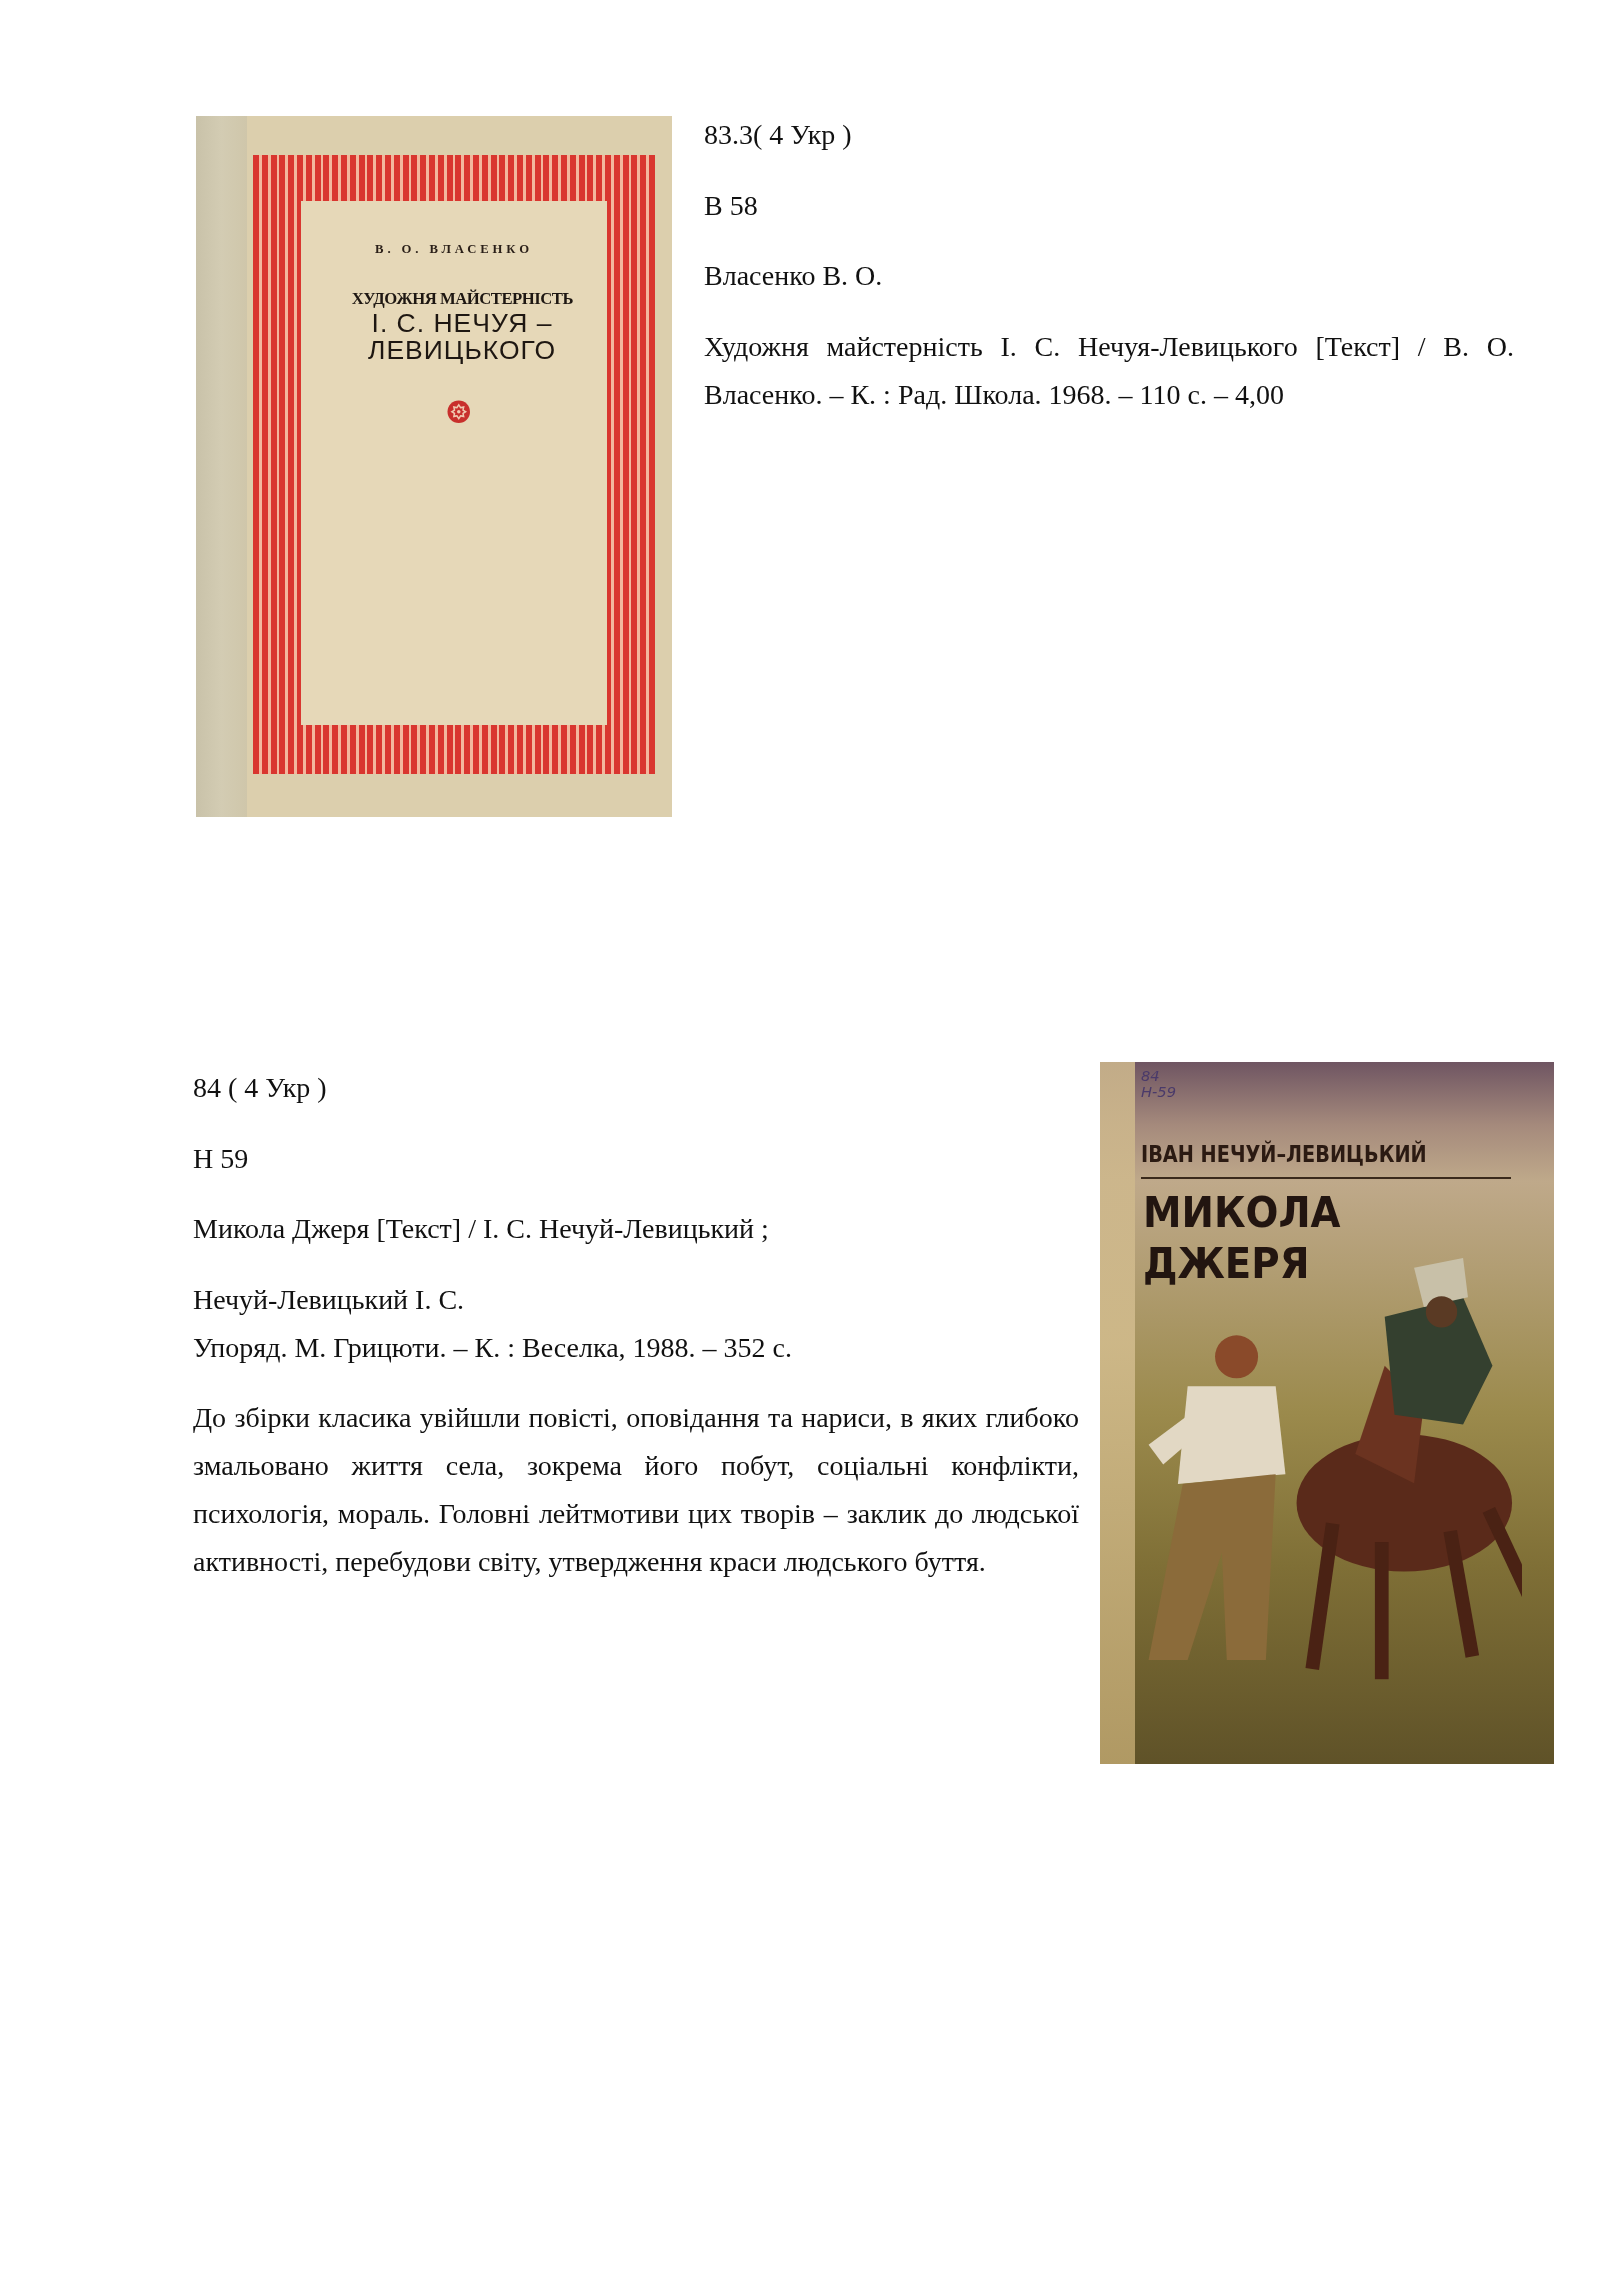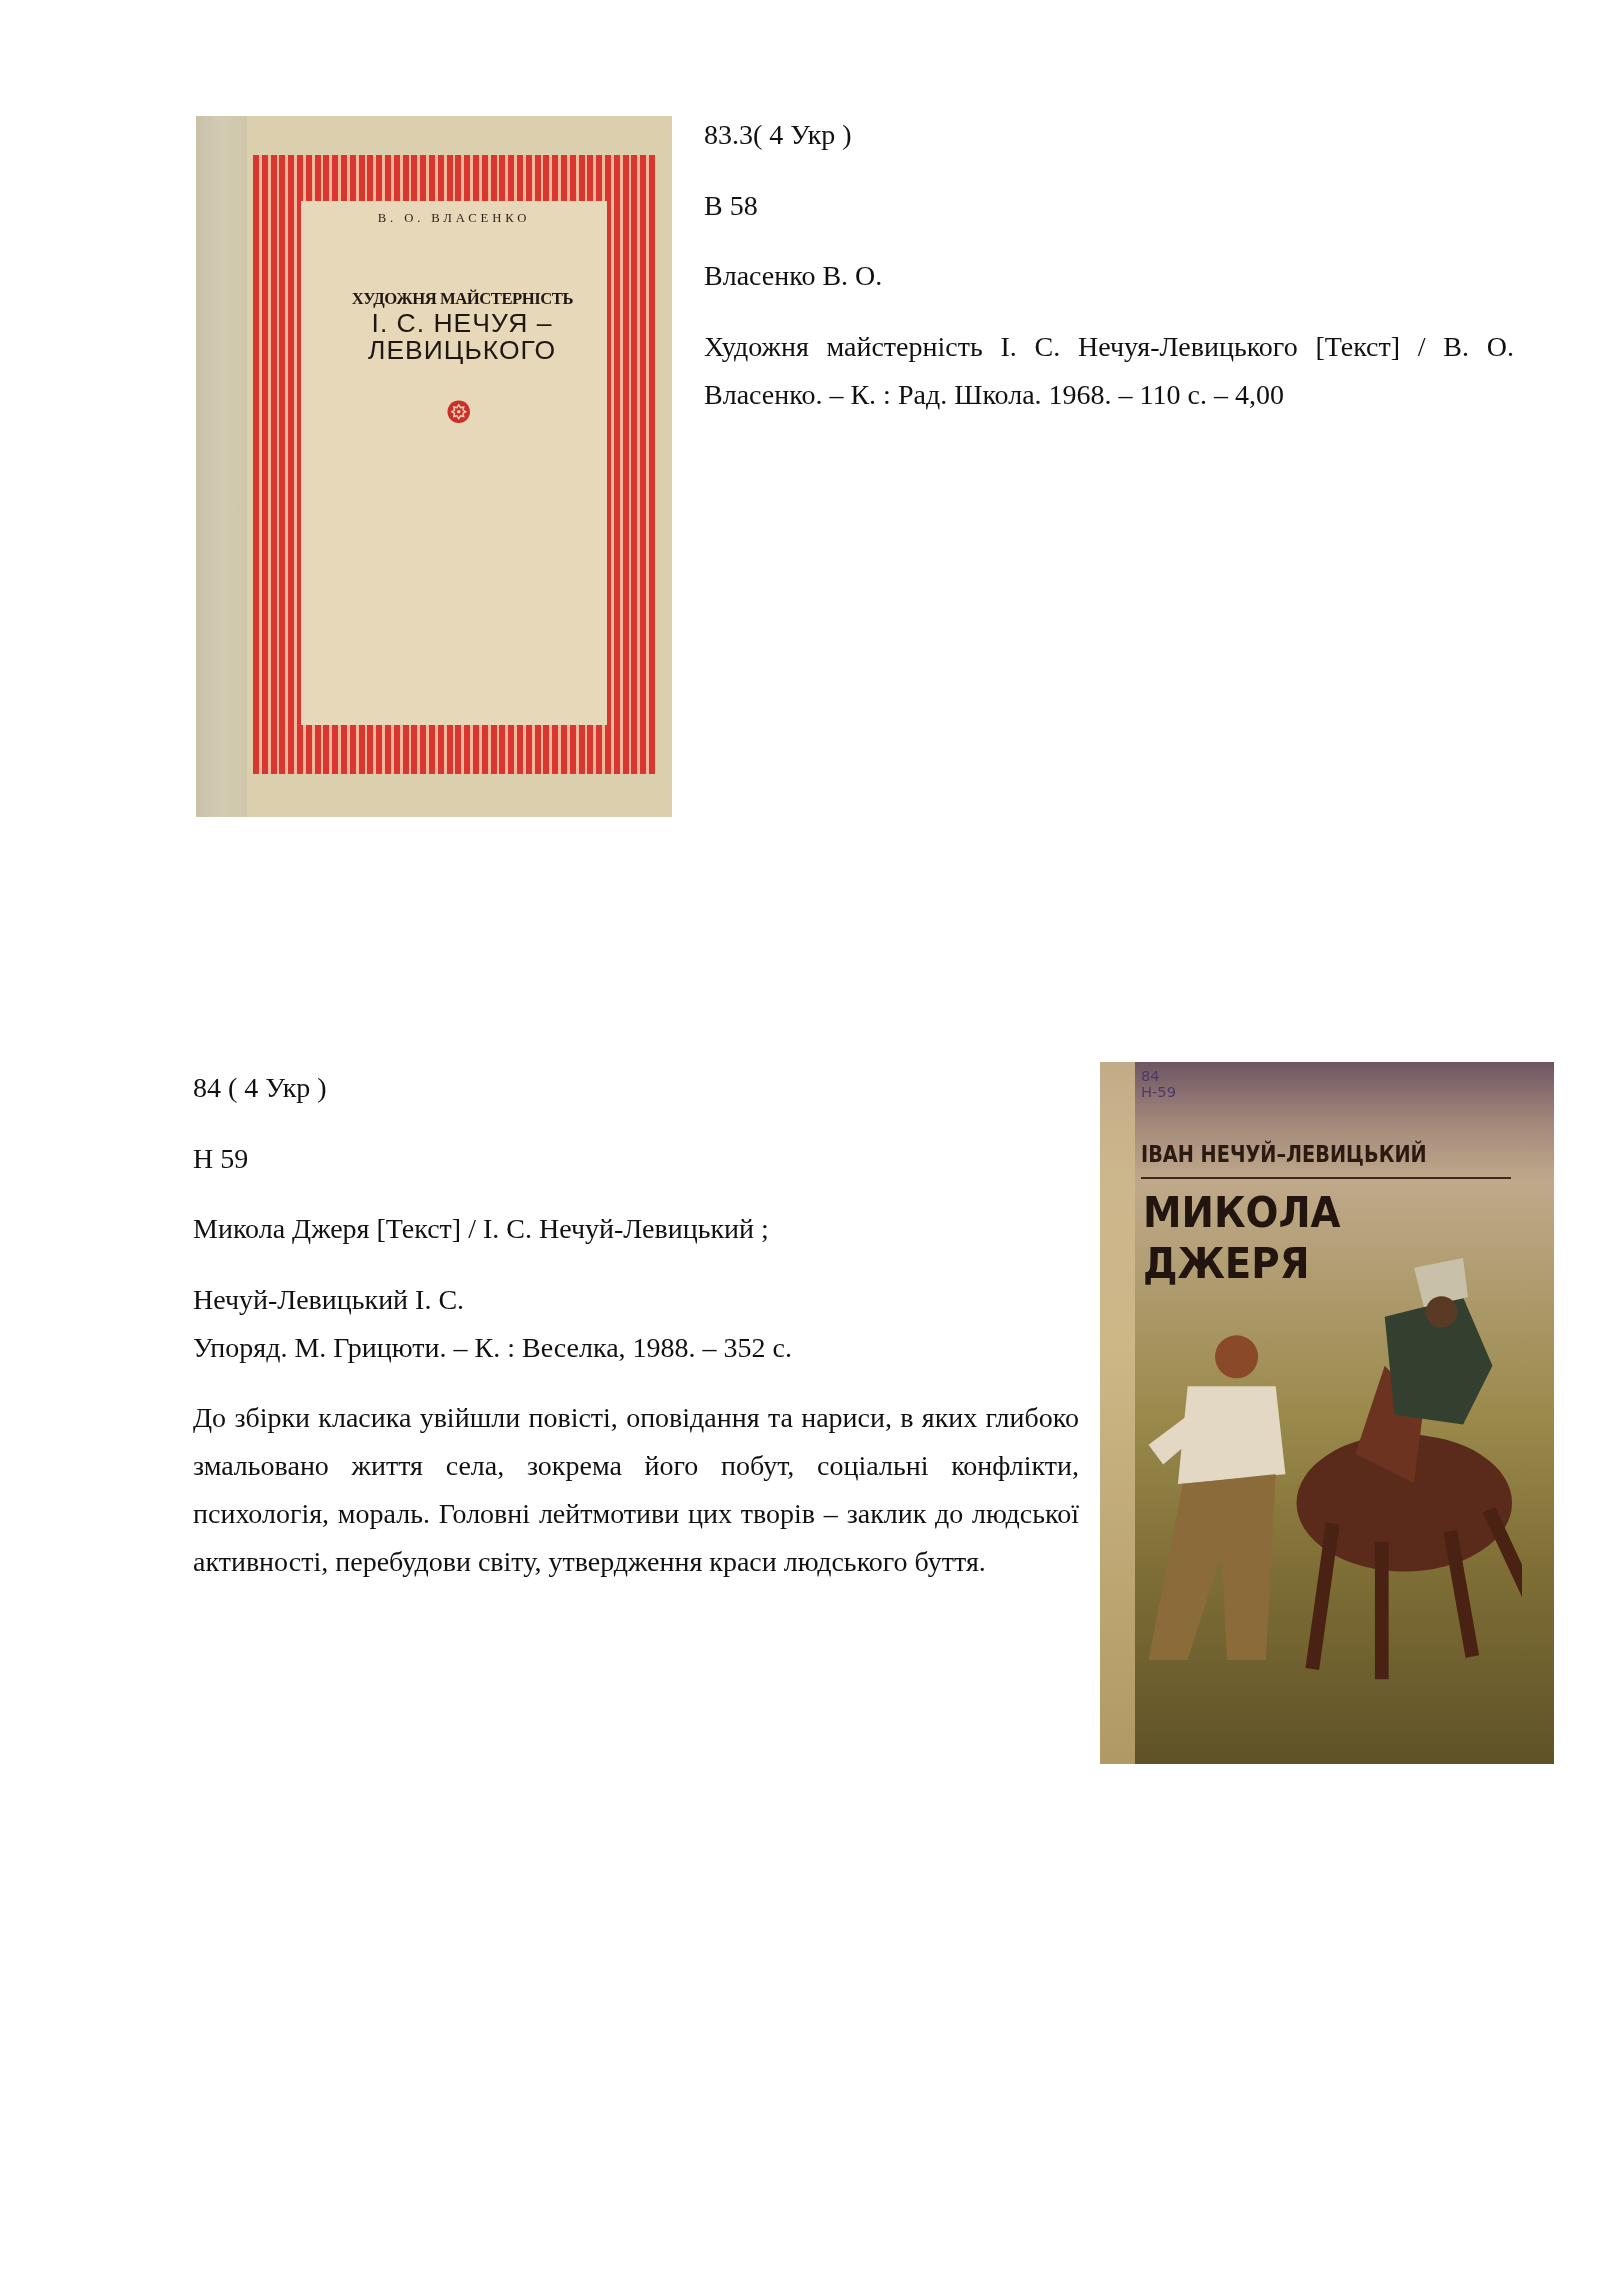--- a/index.html
+++ b/index.html
@@ -34,8 +34,8 @@
       background: #e6d8b8;
     }
     .cover1 .c-author {
-      position: absolute; left: 105px; top: 95px; width: 306px; text-align: center;
-      font-size: 12.7px; font-weight: normal; letter-spacing: 3.9px; color: #2a1f18;
+      position: absolute; left: 105px; top: 126px; width: 306px; text-align: center;
+      font-size: 12.7px; font-weight: bold; letter-spacing: 3.9px; color: #2a1f18;
     }
     .cover1 .c-title1 {
       position: absolute; left: 105px; top: 173px; width: 272px; text-align: right;

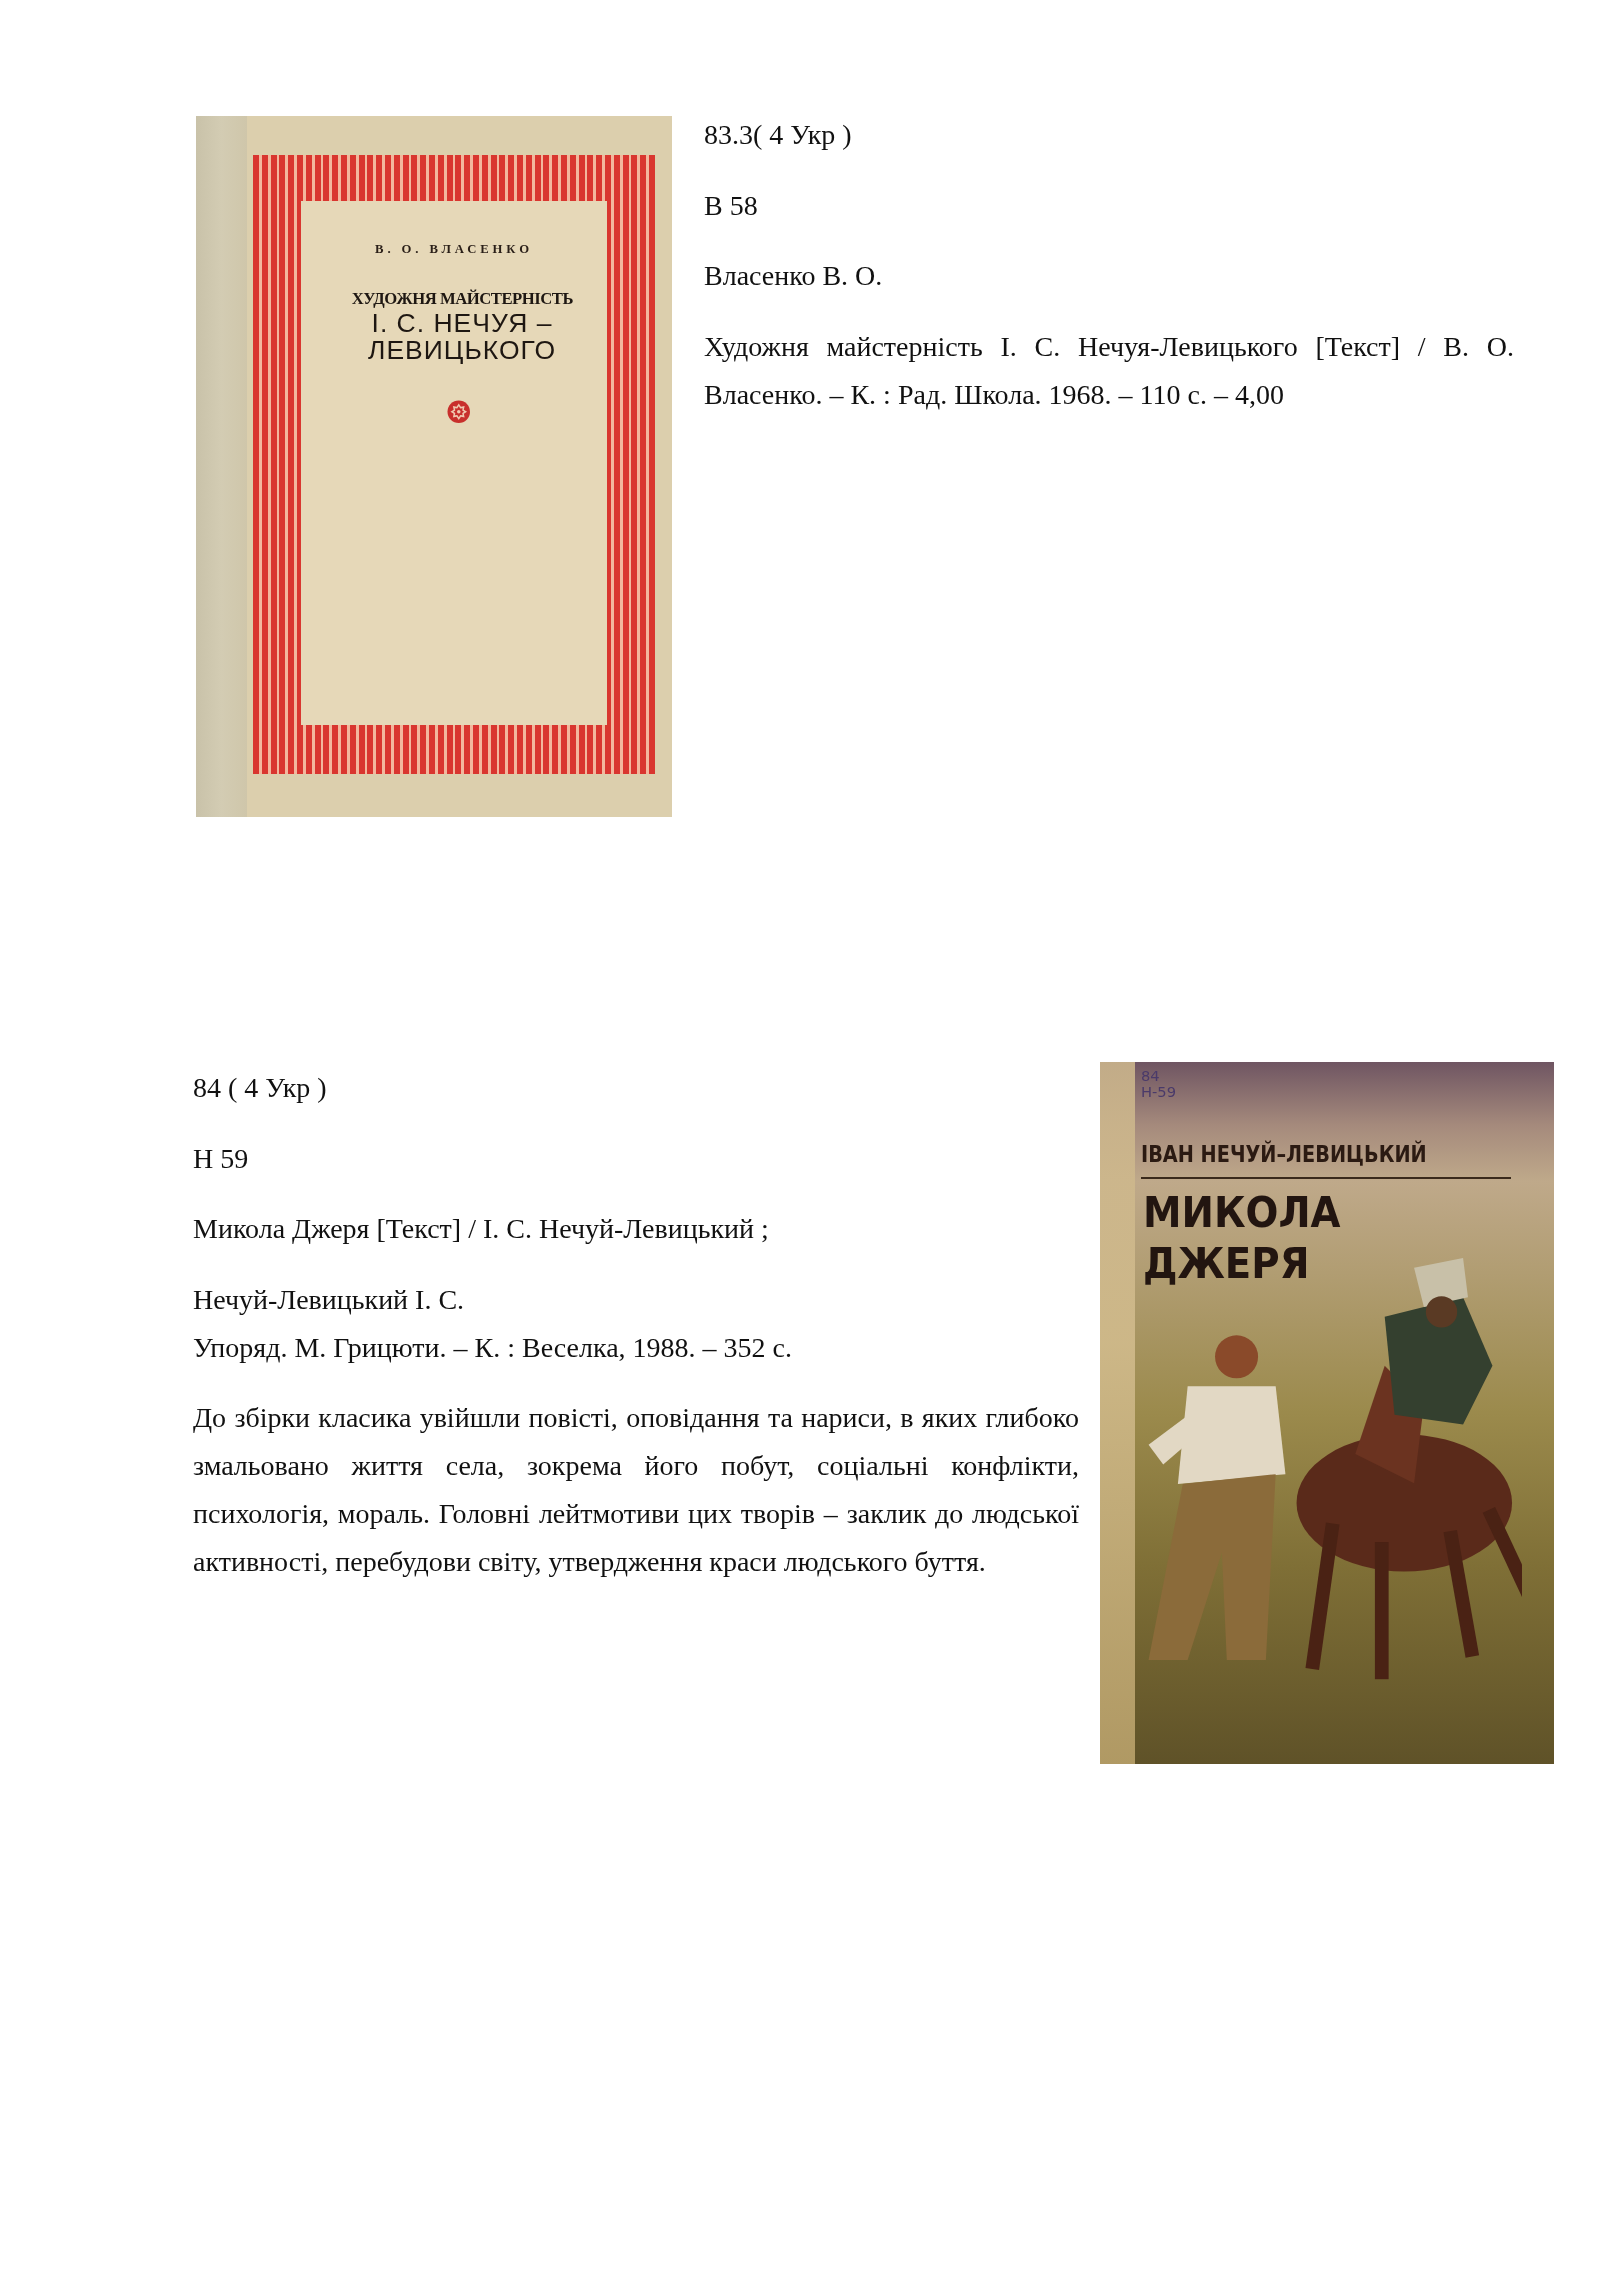--- a/index.html
+++ b/index.html
@@ -64,7 +64,7 @@
     }
     .cover2 .stamp {
       position: absolute; left: 41px; top: 5.9px; font-size: 14.7px; line-height: 15.7px;
-      color: #4a3a6a; font-family: "DejaVu Sans", sans-serif;
+      color: #4a3a6a; font-style: italic; font-family: "DejaVu Sans", sans-serif;
     }
     .cover2 .c-author {
       position: absolute; left: 41px; top: 78px; font-family: "DejaVu Sans", sans-serif;

